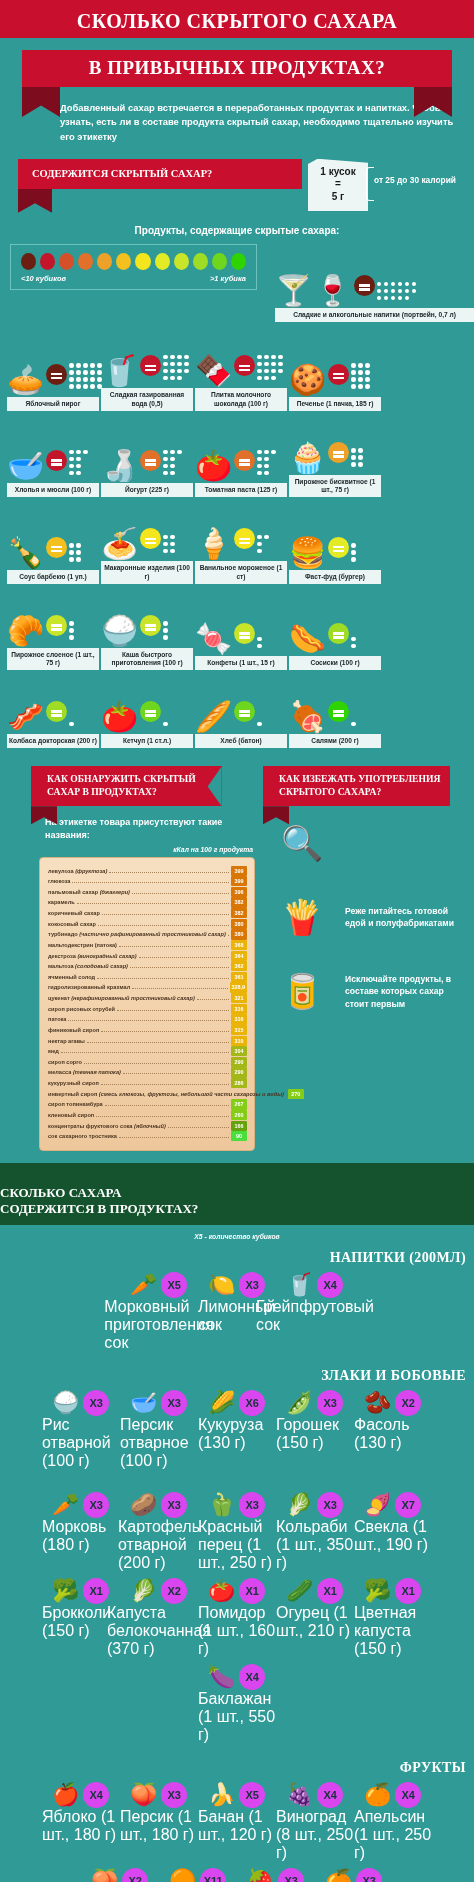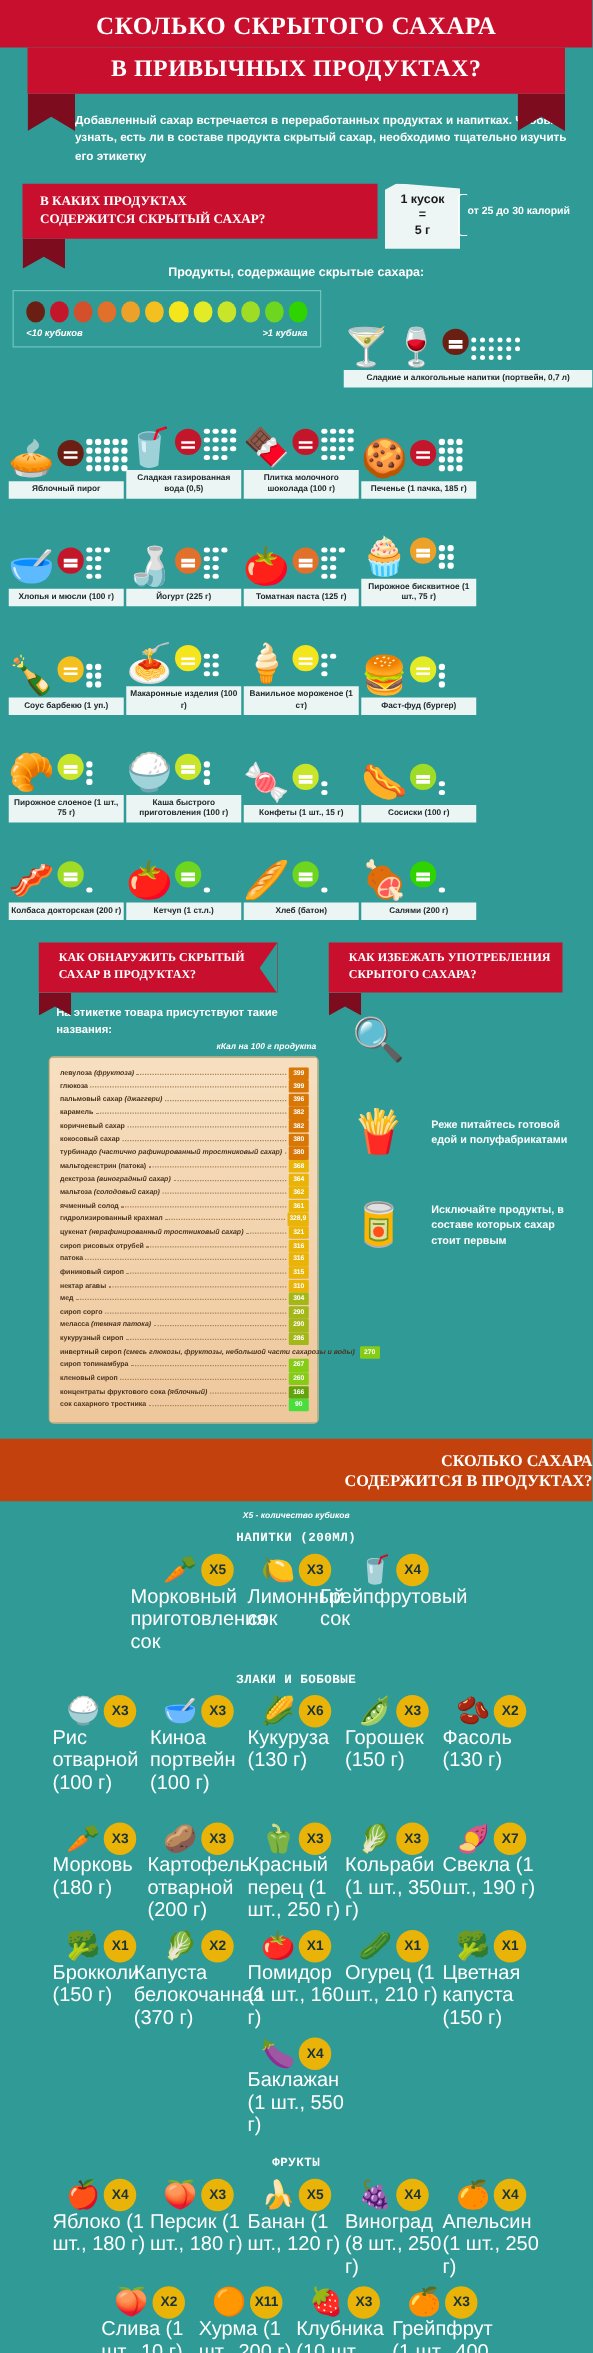--- a/index.html
+++ b/index.html
@@ -13,7 +13,7 @@
   .page { width:474px; position:relative; background:#2f9a96; }
 
   
-  .ribbon-wrap { position:relative; margin: 0 0 0 0; }
+  .ribbon-wrap { position:relative; margin: 0 0 12px 0; }
   .ribbon {
     background:#c8102e; color:#fff; font-family:"Liberation Serif", serif;
     font-weight:bold; letter-spacing:.5px; text-align:center;

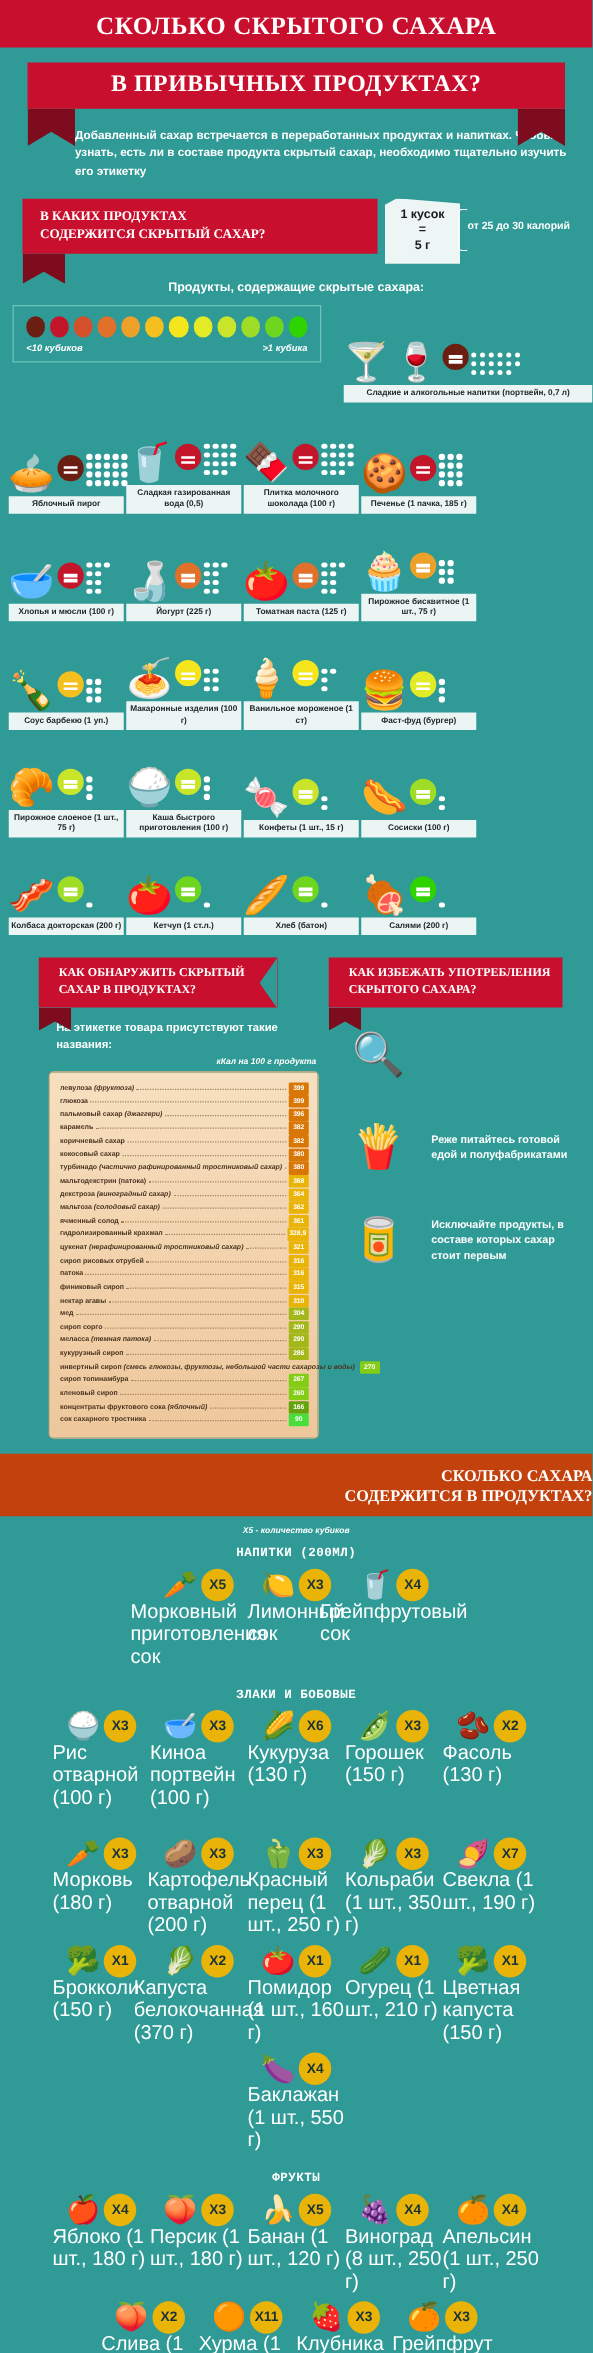--- a/index.html
+++ b/index.html
@@ -149,7 +149,6 @@
 
   <div class="sub-ribbon-row">
     <div class="sub-ribbon">
-      <div>В КАКИХ ПРОДУКТАХ</div>
       <div>СОДЕРЖИТСЯ СКРЫТЫЙ САХАР?</div>
     </div>
     <div class="cube-box">

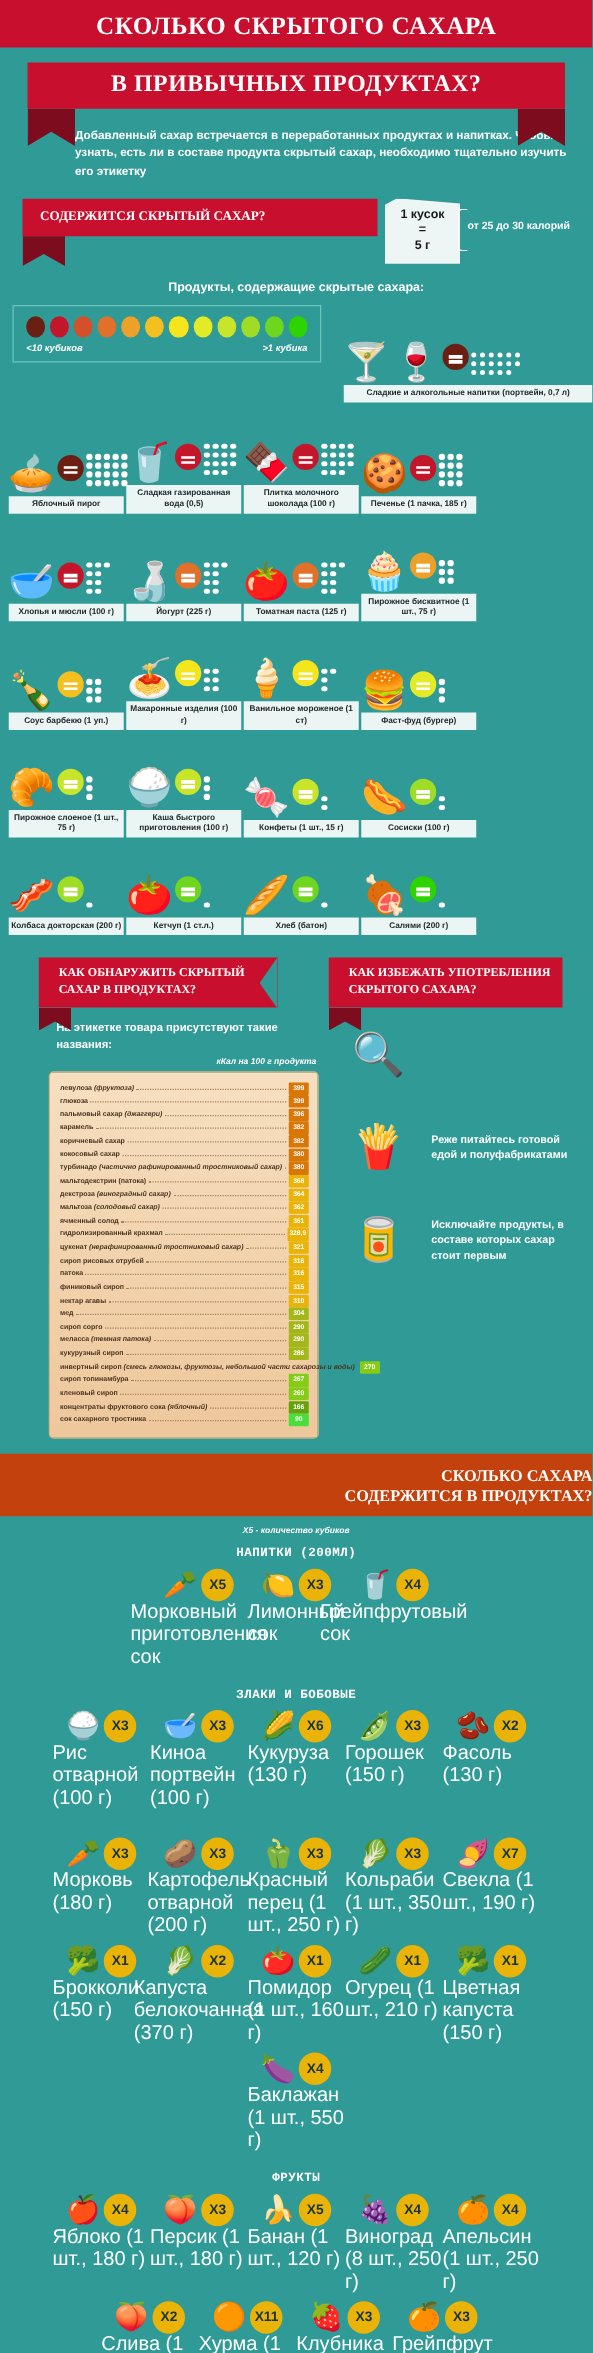--- a/index.html
+++ b/index.html
@@ -119,7 +119,7 @@
   .tip .tx { font-size:8.6px; font-weight:bold; line-height:1.45; }
 
   
-  .band { background:#c2410c; text-align:right; padding:10px 0 8px; margin-top:12px; position:relative; }
+  .band { background:#14532d; text-align:left; padding:22px 0 8px; margin-top:12px; position:relative; }
   .band h2 { font-family:"Liberation Serif", serif; font-size:13px; line-height:1.25; font-weight:bold; }
   .band .tail-l { left:24px; } .band .tail-r { right:24px; }
   .band-note { text-align:center; font-size:6.8px; font-style:italic; font-weight:bold; padding:8px 0 2px; }

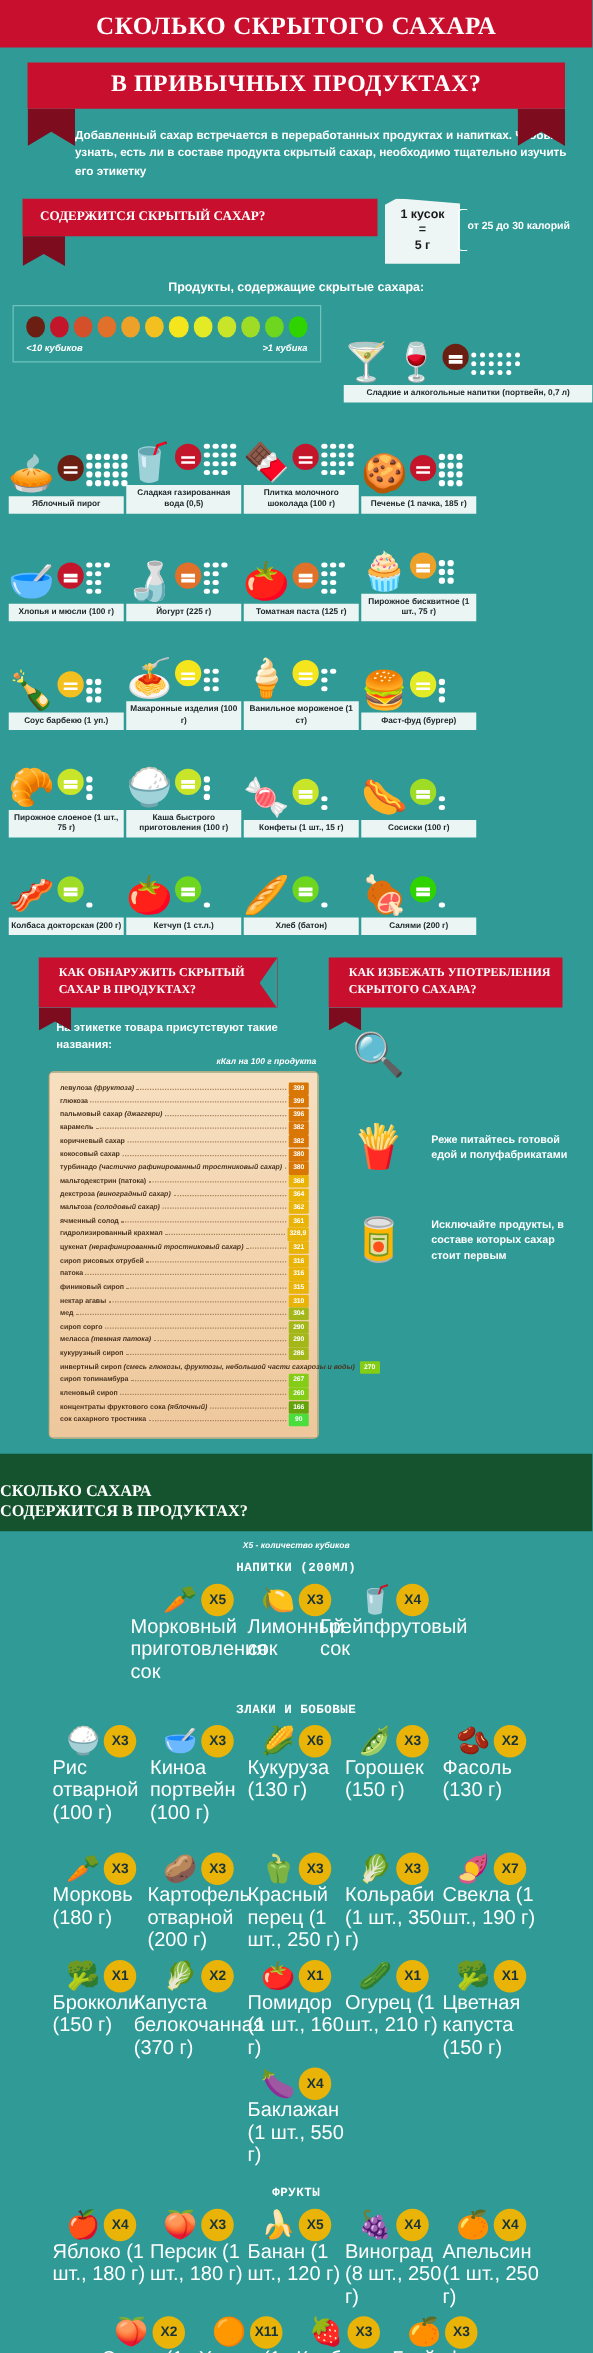--- a/index.html
+++ b/index.html
@@ -125,7 +125,7 @@
   .band-note { text-align:center; font-size:6.8px; font-style:italic; font-weight:bold; padding:8px 0 2px; }
 
   
-  .sec-h { font-family:Liberation Mono, monospace; font-weight:bold; font-size:10px; letter-spacing:.4px; text-align:center; }
+  .sec-h { font-family:Liberation Serif, serif; font-weight:bold; font-size:14px; letter-spacing:.4px; text-align:right; }
   .xbadge {
     background:#eab308; color:#18343a; font-weight:bold; font-size:11px; border-radius:50%;
     width:26px; height:26px; display:flex; align-items:center; justify-content:center; flex:0 0 auto;

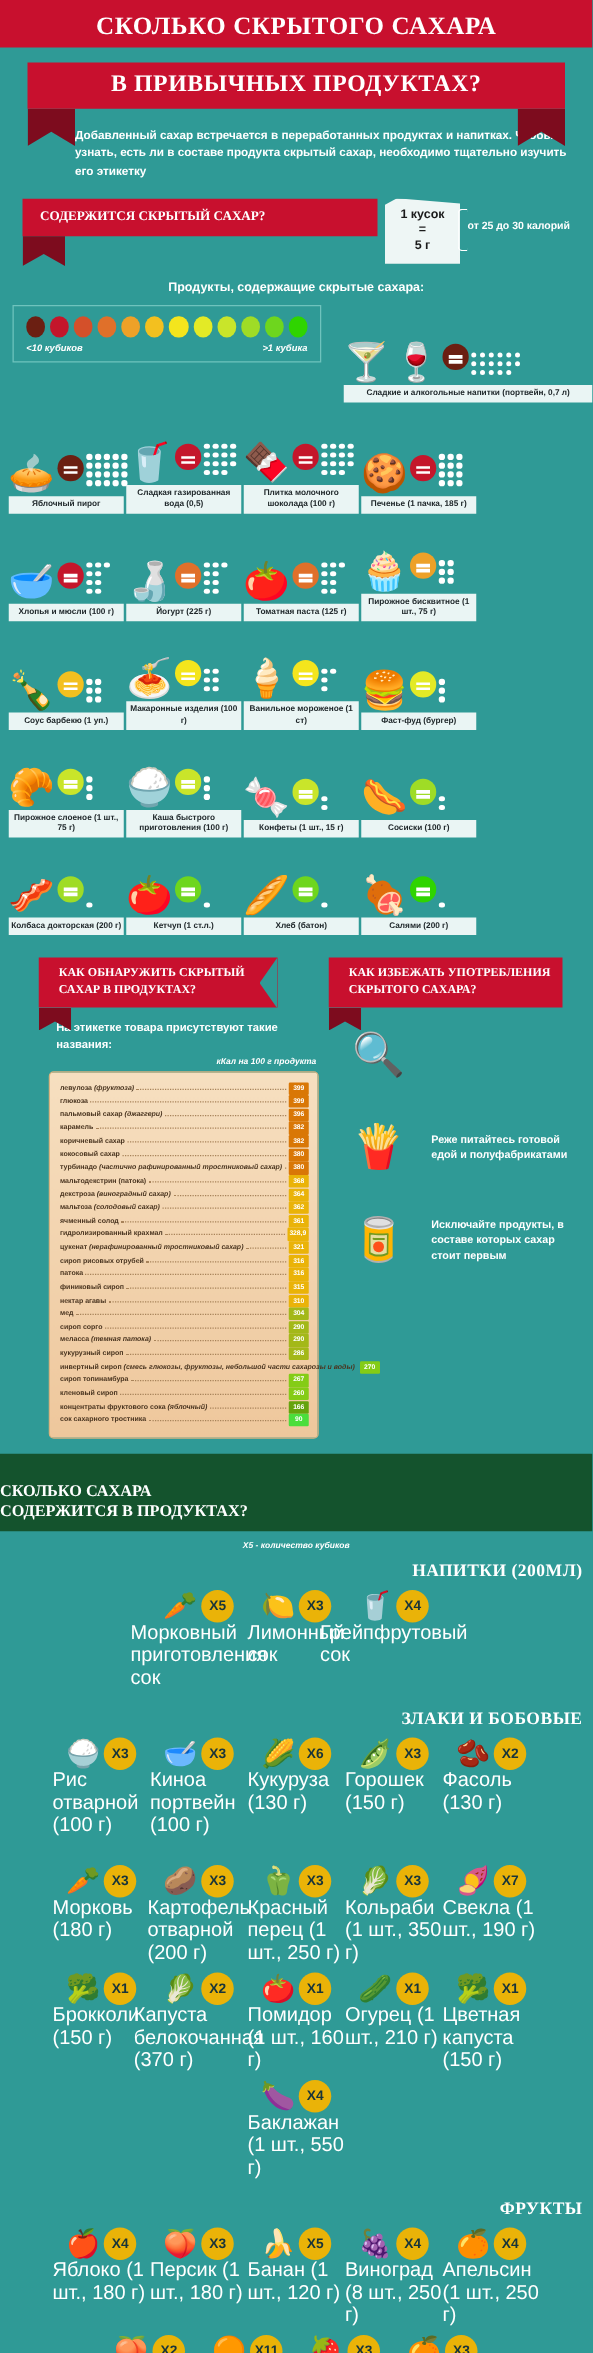--- a/index.html
+++ b/index.html
@@ -127,7 +127,7 @@
   
   .sec-h { font-family:Liberation Serif, serif; font-weight:bold; font-size:14px; letter-spacing:.4px; text-align:right; }
   .xbadge {
-    background:#eab308; color:#18343a; font-weight:bold; font-size:11px; border-radius:50%;
+    background:#d946ef; color:#18343a; font-weight:bold; font-size:11px; border-radius:50%;
     width:26px; height:26px; display:flex; align-items:center; justify-content:center; flex:0 0 auto;
   }
 </style>

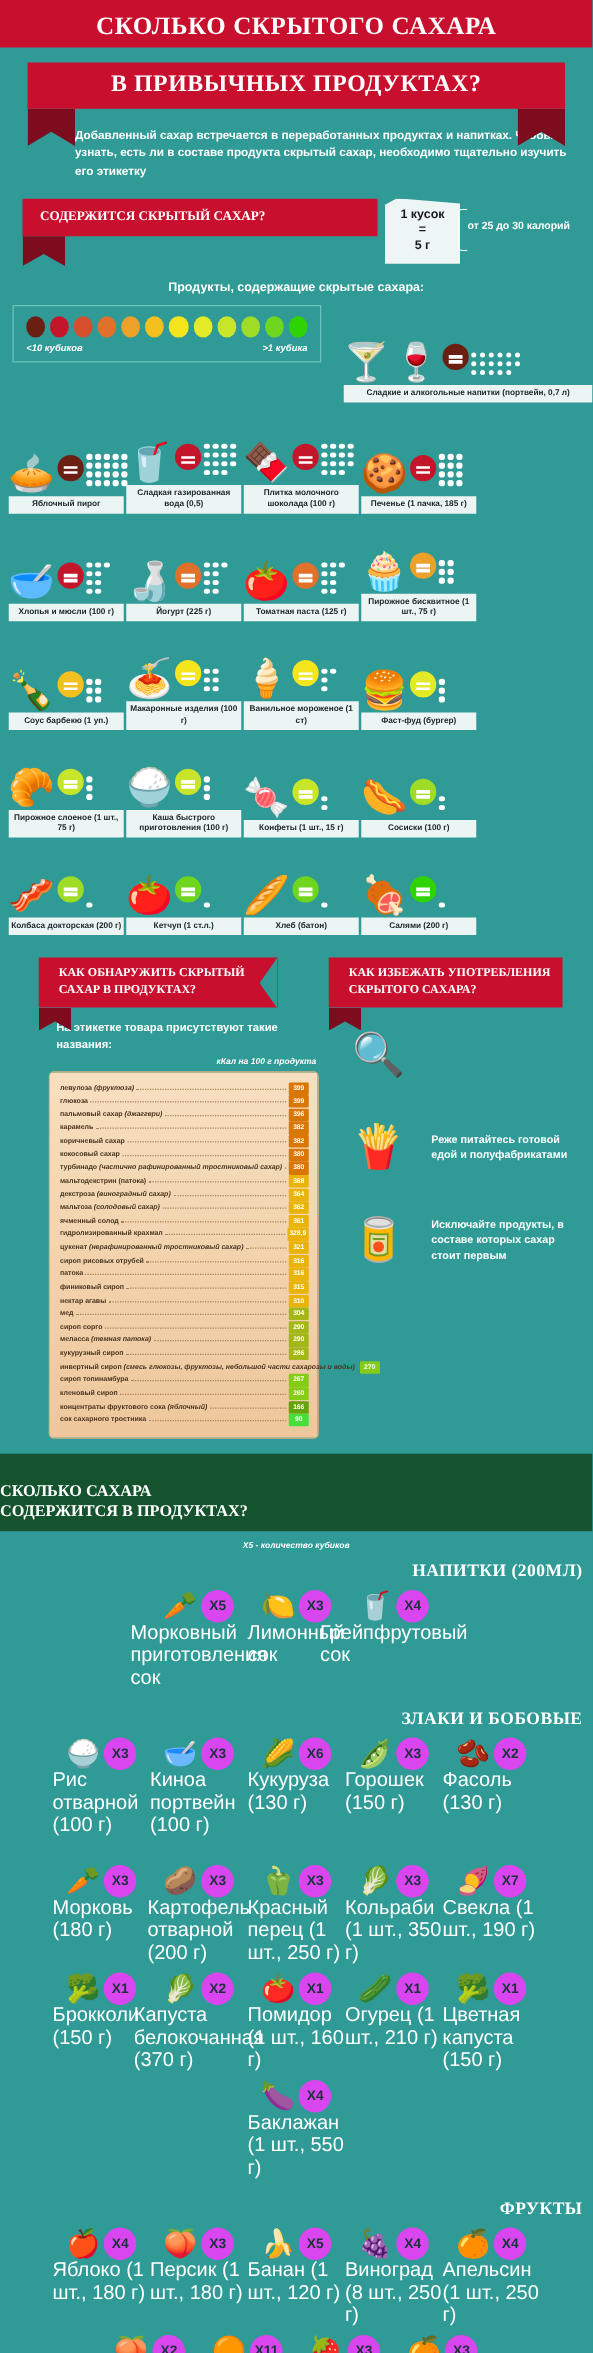--- a/index.html
+++ b/index.html
@@ -782,7 +782,7 @@
               <span style="font-size: 22px;">🥣</span>
               <span class="xbadge">X3</span>
             </div>
-            <div class="cap">Киноа портвейн (100 г)</div>
+            <div class="cap">Персик отварное (100 г)</div>
           </div>
           <div style="width: 78px; display: flex; flex-direction: column; align-items: center; margin-bottom: 4px;">
             <div style="display: flex; align-items: center; gap: 3px;">

